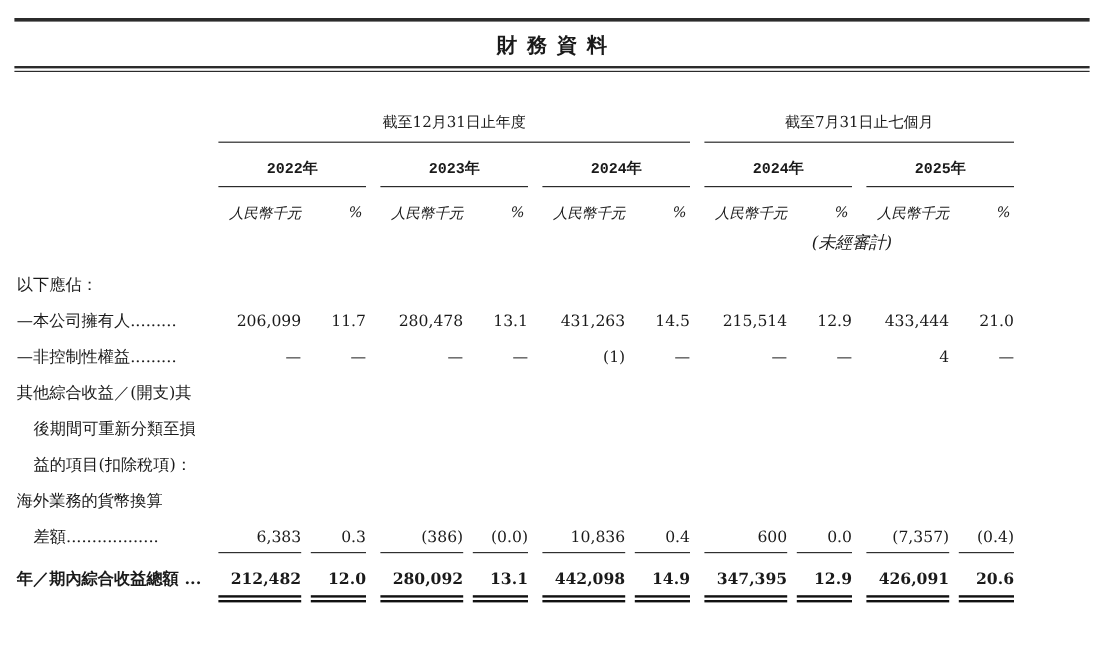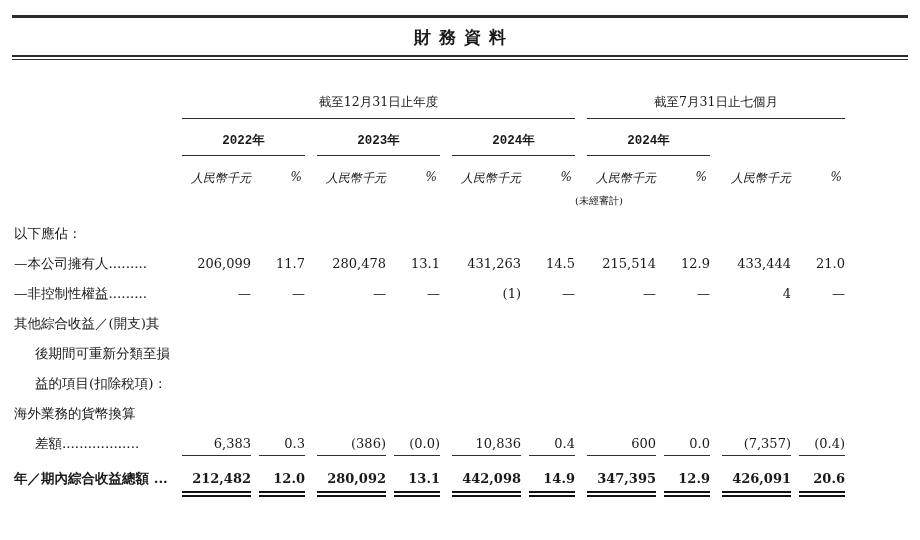--- a/index.html
+++ b/index.html
@@ -70,6 +70,7 @@
       <div class="ycell">2023年</div>
       <div class="ycell">2024年</div>
       <div class="ycell">2024年</div>
+      <div class="ycell">2025年</div>
     </div>
 
     <div class="hrow">

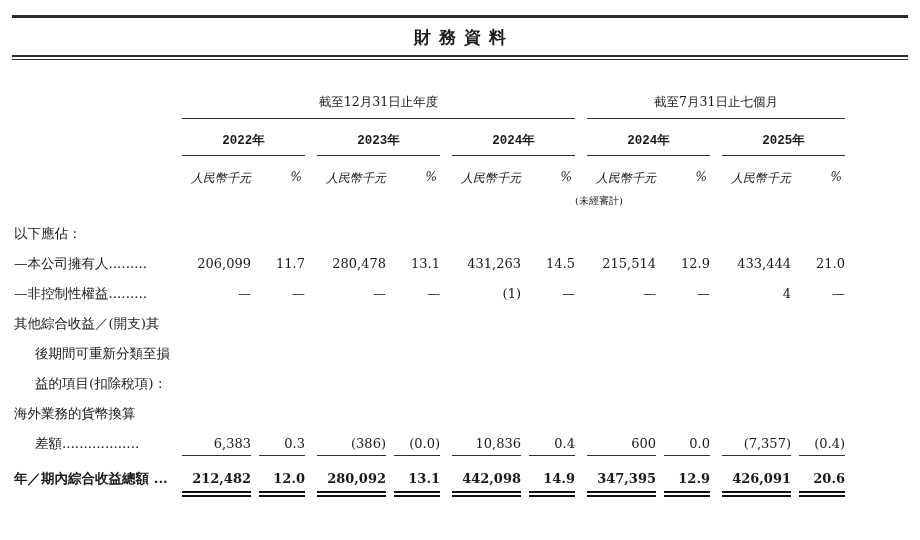--- a/index.html
+++ b/index.html
@@ -23,7 +23,7 @@
   .ucell{width:69px;margin-left:12px;text-align:right;font-style:italic;font-size:12px;padding-top:14px;}
   .pcell{width:54px;text-align:right;font-style:italic;font-size:12px;padding-top:14px;
          padding-right:3px;box-sizing:border-box;}
-  .notecell{width:270px;margin-left:405px;font-size:10px;padding-top:7px;}
+  .notecell{width:270px;margin-left:405px;text-align:center;font-style:italic;font-size:14px;padding-top:7px;}
   
   .tbody{margin-top:17px;font-size:13.5px;}
   .trow{display:flex;align-items:baseline;height:30px;}

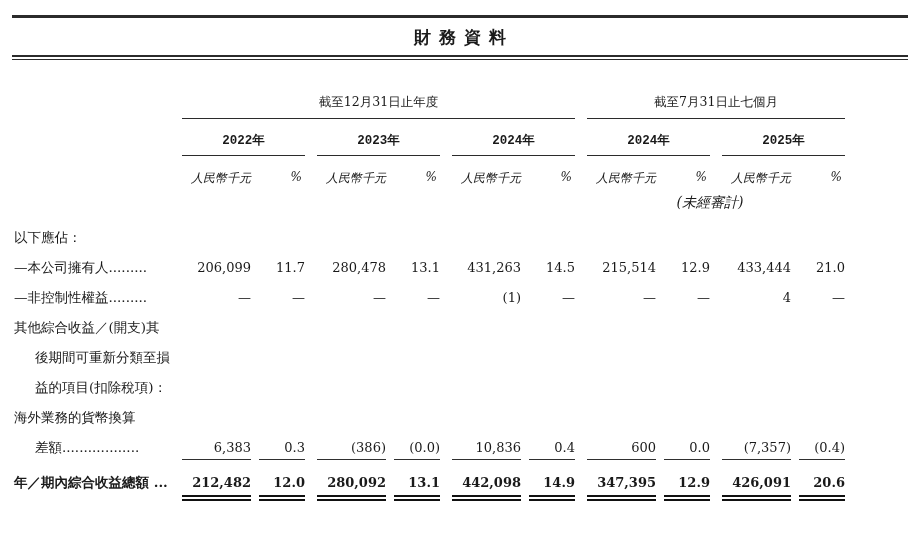--- a/index.html
+++ b/index.html
@@ -29,7 +29,7 @@
   .trow{display:flex;align-items:baseline;height:30px;}
   .trow.total{margin-top:5px;}
   .lbl{width:170px;padding-left:14px;box-sizing:border-box;white-space:nowrap;}
-  .ind1{padding-left:35px;}
+  .ind1{padding-left:28px;}
   .gap{width:12px;}
   .cell{display:flex;justify-content:flex-end;}
   .amt{width:69px;}

